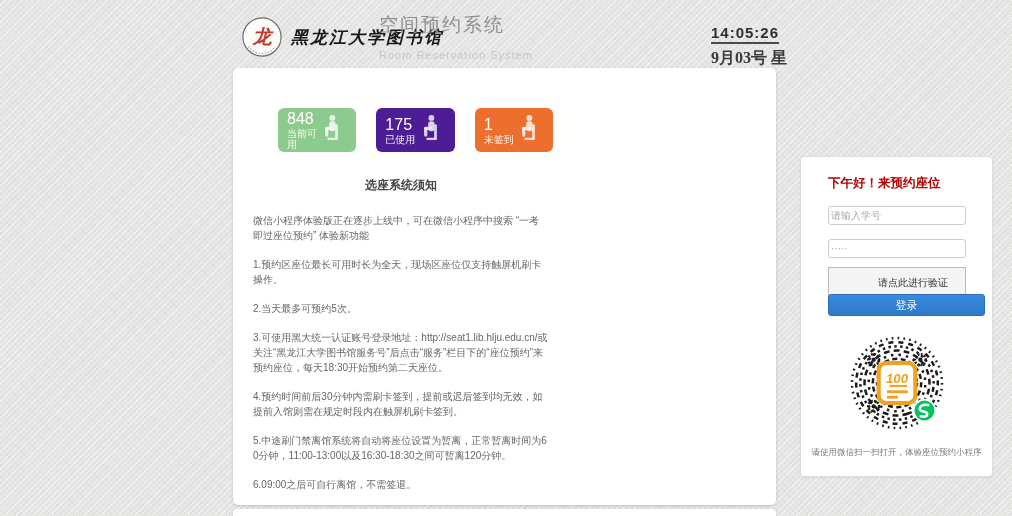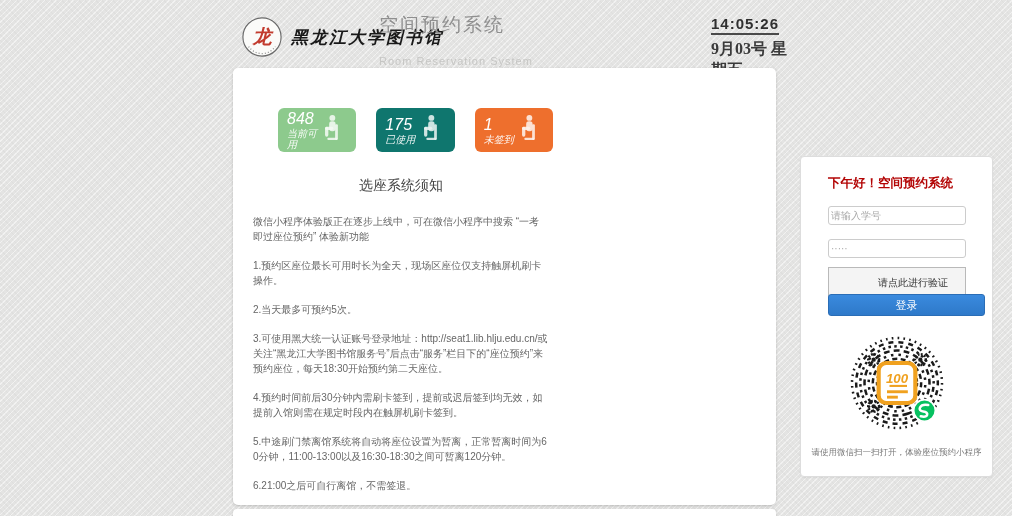--- a/index.html
+++ b/index.html
@@ -25,7 +25,7 @@
   .title-block { position:absolute; left:146px; top:12px; }
   .app-title { font-size:19px; color:#8f8f8f; letter-spacing:2px; line-height:26px; }
   .app-subtitle { font-size:11px; color:#c6c6c4; letter-spacing:1px; margin-top:17px; }
-  .clock-block { position:absolute; left:478px; top:15px; width:80px; }
+  .clock-block { position:absolute; left:478px; top:24px; width:80px; }
   .clock-time {
     font-size:15px; font-weight:bold; color:#2f2f2f; letter-spacing:1px;
     border-bottom:2px solid #4a4a4a; padding-bottom:1px; display:inline-block;

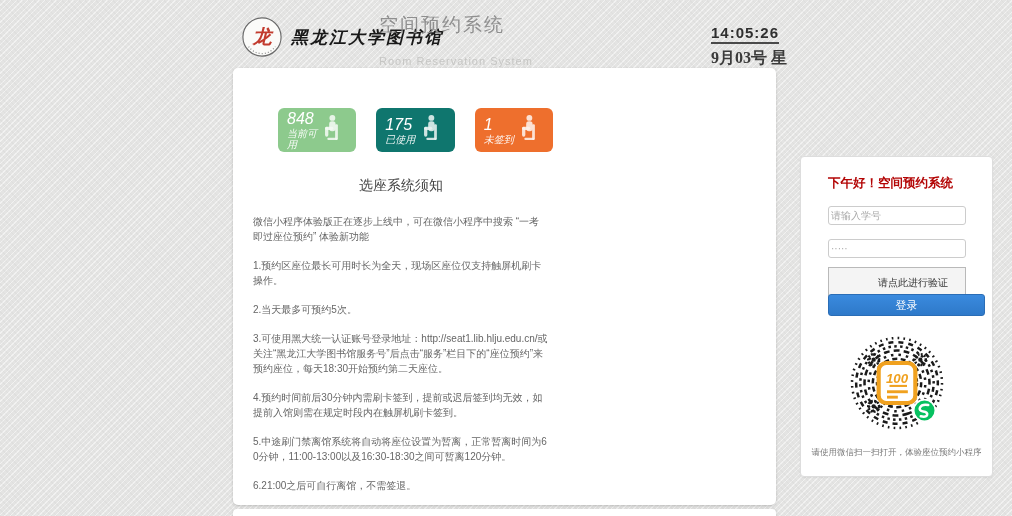--- a/index.html
+++ b/index.html
@@ -24,7 +24,7 @@
   }
   .title-block { position:absolute; left:146px; top:12px; }
   .app-title { font-size:19px; color:#8f8f8f; letter-spacing:2px; line-height:26px; }
-  .app-subtitle { font-size:11px; color:#c6c6c4; letter-spacing:1px; margin-top:17px; }
+  .app-subtitle { font-size:11px; color:#c6c6c4; letter-spacing:1px; margin-top:11px; }
   .clock-block { position:absolute; left:478px; top:24px; width:80px; }
   .clock-time {
     font-size:15px; font-weight:bold; color:#2f2f2f; letter-spacing:1px;

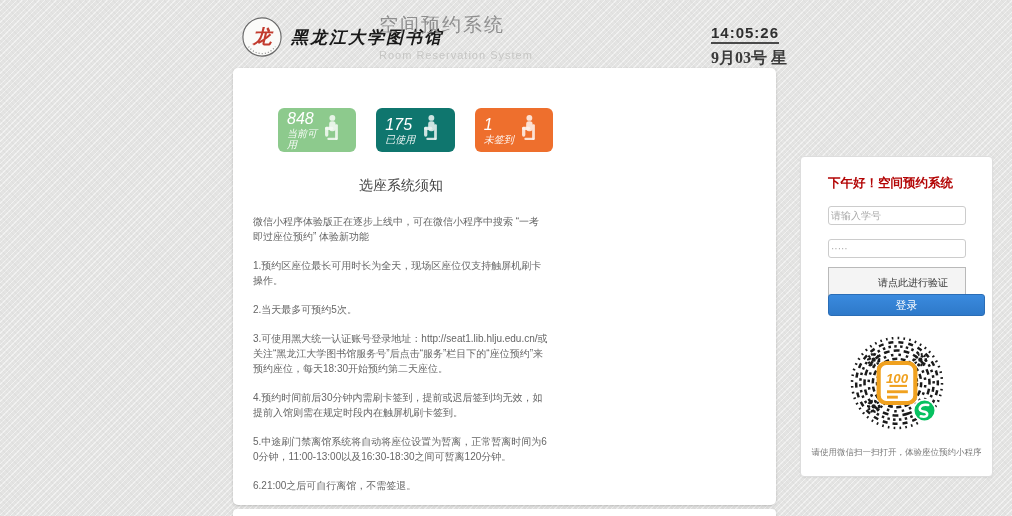--- a/index.html
+++ b/index.html
@@ -49,7 +49,6 @@
     width:82px; height:44px; border-radius:6px; color:#fff;
     display:flex; justify-content:space-between; align-items:center;
     padding:5px 14px 5px 9px;
-    font-style:italic;
   }
   .stat-green  { background:#8dca8d; }
   .stat-blue   { background:#0f766e; }

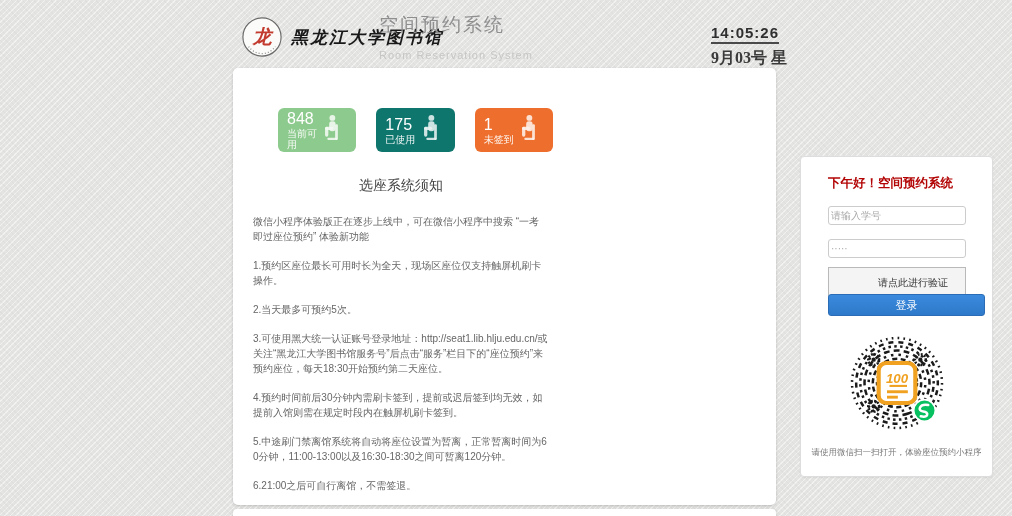--- a/index.html
+++ b/index.html
@@ -51,7 +51,7 @@
     padding:5px 14px 5px 9px;
   }
   .stat-green  { background:#8dca8d; }
-  .stat-blue   { background:#0f766e; }
+  .stat-blue   { background:#4c1d95; }
   .stat-orange { background:#ee6f2d; }
   .stat-texts { display:flex; flex-direction:column; justify-content:center; }
   .stat-value { font-size:16px; line-height:18px; font-weight:400; }

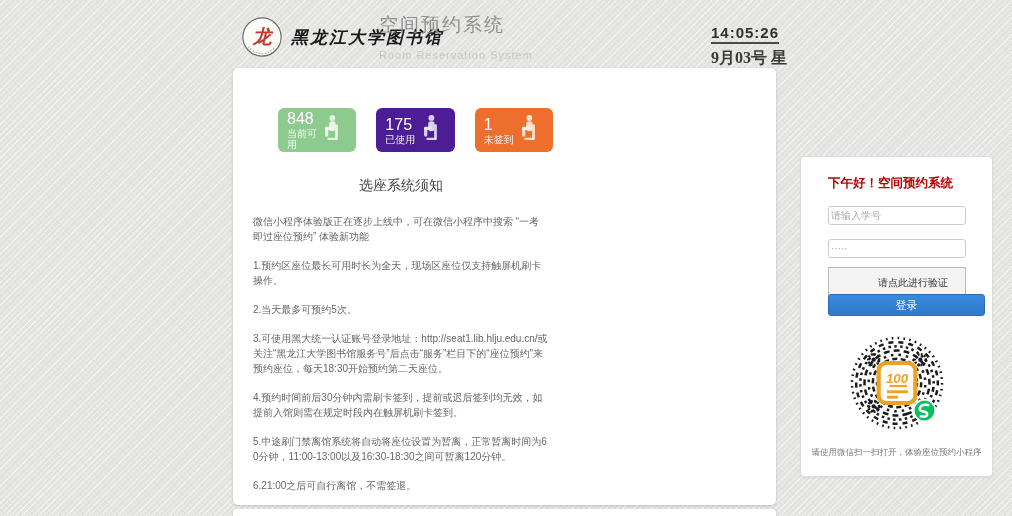--- a/index.html
+++ b/index.html
@@ -59,7 +59,7 @@
   .stat-icon { opacity:.9; }
 
   .notice-title {
-    text-align:center; font-size:14px; font-weight:normal; color:#444;
+    text-align:center; font-size:12px; font-weight:bold; color:#444;
     margin-top:25px; width:296px;
   }
   .notice-body { margin-top:19px; width:296px; }

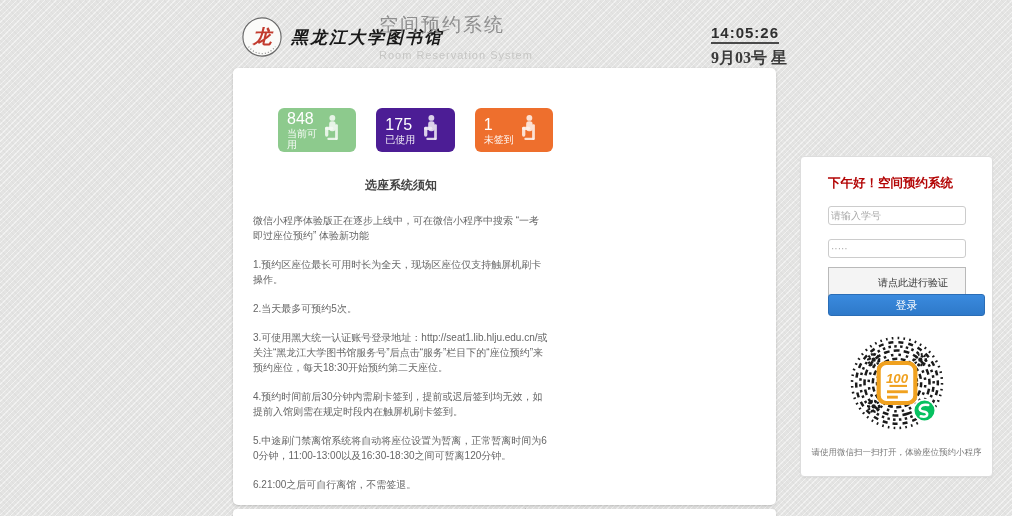--- a/index.html
+++ b/index.html
@@ -200,7 +200,7 @@
     </div>
 
     <div class="login-card">
-      <div class="greeting">下午好！空间预约系统</div>
+      <div class="greeting">下午好！来预约座位</div>
 
       <input class="login-input input-id" type="text" placeholder="请输入学号" style="">
 

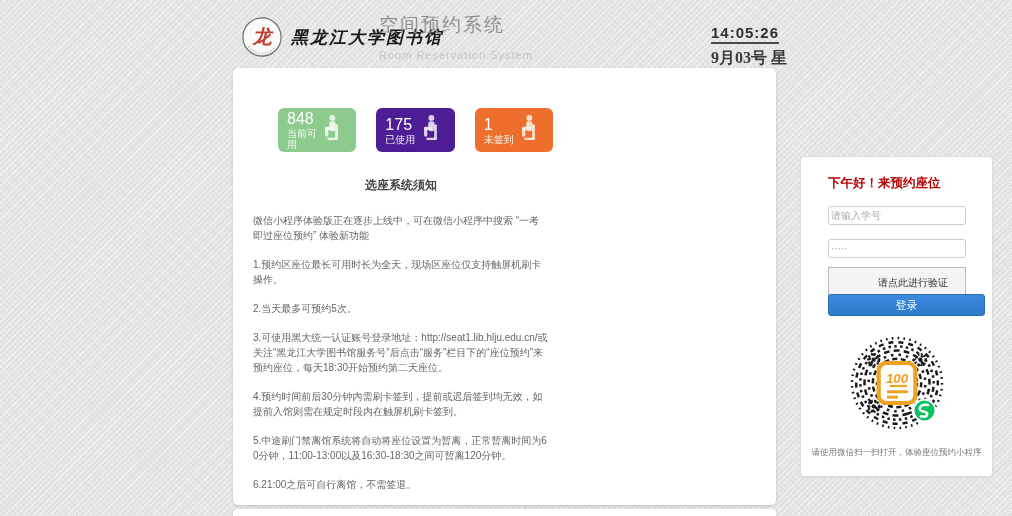--- a/index.html
+++ b/index.html
@@ -194,7 +194,7 @@
         <p>3.可使用黑大统一认证账号登录地址：http://seat1.lib.hlju.edu.cn/或关注“黑龙江大学图书馆服务号”后点击“服务”栏目下的“座位预约”来预约座位，每天18:30开始预约第二天座位。</p>
         <p>4.预约时间前后30分钟内需刷卡签到，提前或迟后签到均无效，如提前入馆则需在规定时段内在触屏机刷卡签到。</p>
         <p>5.中途刷门禁离馆系统将自动将座位设置为暂离，正常暂离时间为60分钟，11:00-13:00以及16:30-18:30之间可暂离120分钟。</p>
-        <p>6.21:00之后可自行离馆，不需签退。</p>
+        <p>6.09:00之后可自行离馆，不需签退。</p>
         <p>7.预约后未成功签到、暂离未按时返回以及预约时间未到提前离馆未释放座位皆记违规一次。</p>
       </div>
     </div>

